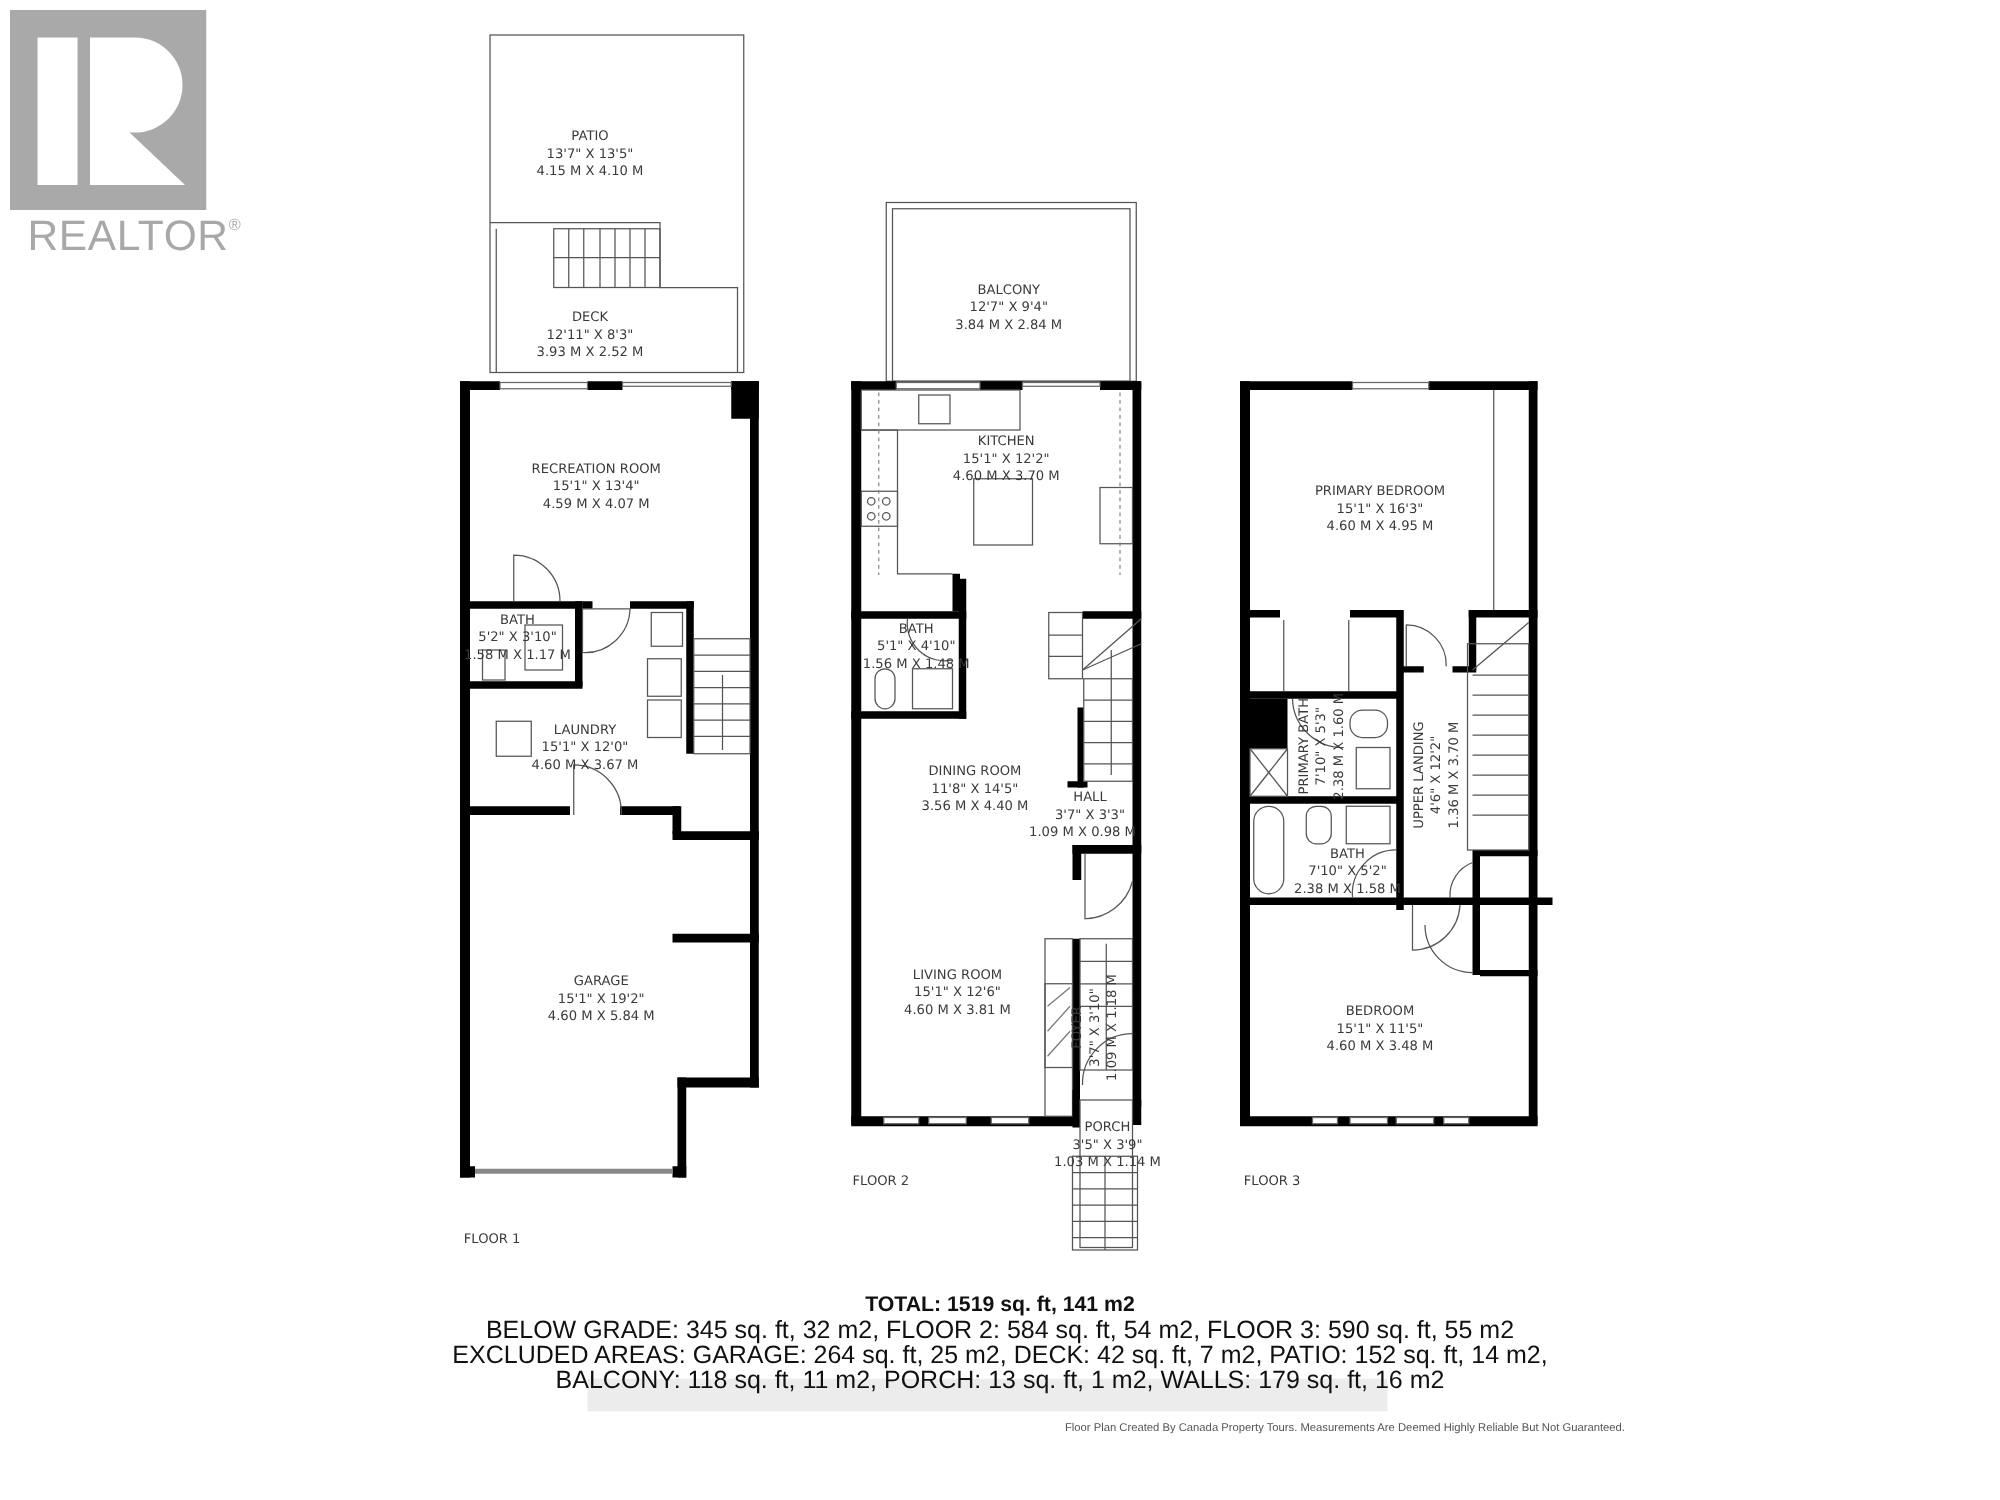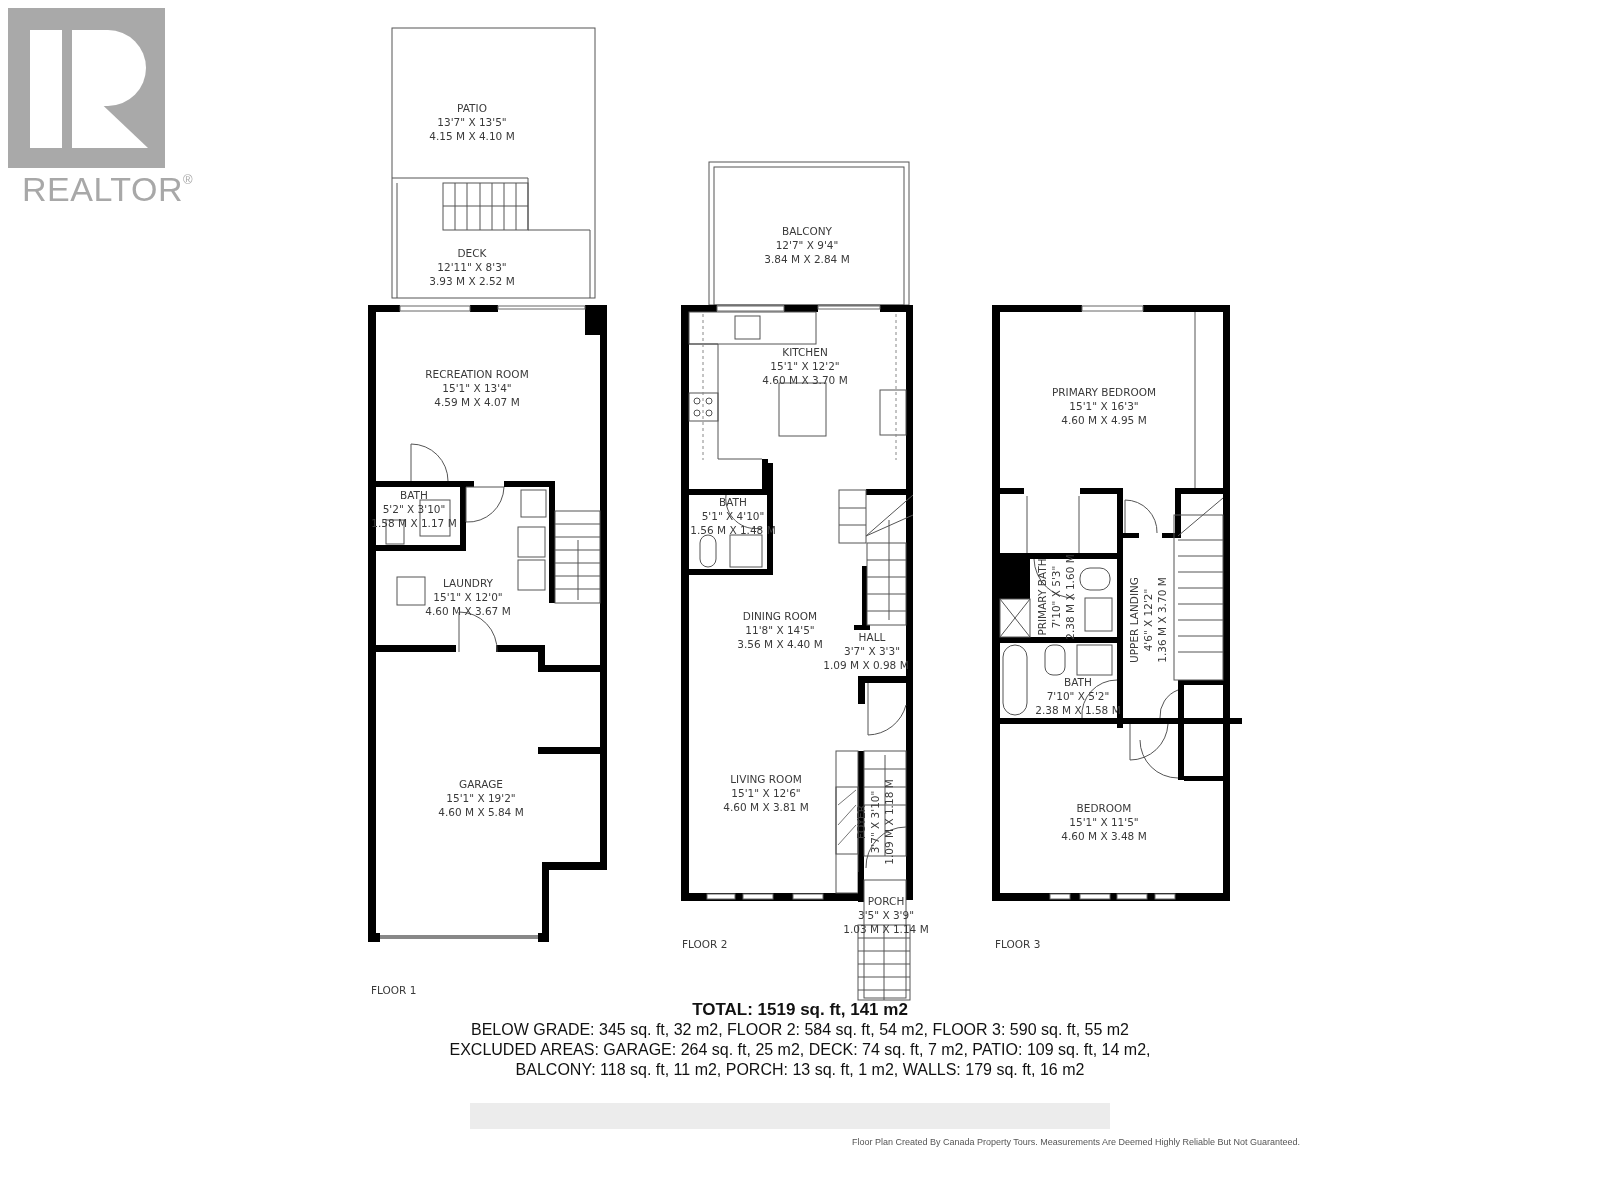--- a/index.html
+++ b/index.html
@@ -15,7 +15,7 @@
   #logo { position:absolute; left:8px; top:8px; width:160px; }
   #logo-text { position:absolute; left:22px; top:170px; font-family:"Liberation Sans", sans-serif; font-size:34px; color:#a8a8a8; letter-spacing:0.5px; }
   #logo-text sup { font-size:13px; vertical-align:top; position:relative; top:2px; }
-  #summary { position:absolute; left:300px; top:999px; width:1000px; text-align:center; font-family:"Liberation Sans", sans-serif; color:#111; }
+  #summary { position:absolute; left:300px; top:1033px; width:1000px; text-align:center; font-family:"Liberation Sans", sans-serif; color:#111; }
   #total { font-size:17px; font-weight:bold; line-height:21px; }
   .sumline { font-size:16px; line-height:20px; }
   #credit { position:absolute; left:300px; top:1137px; width:1000px; text-align:right; font-family:"Liberation Sans", sans-serif; font-size:9px; color:#555; }

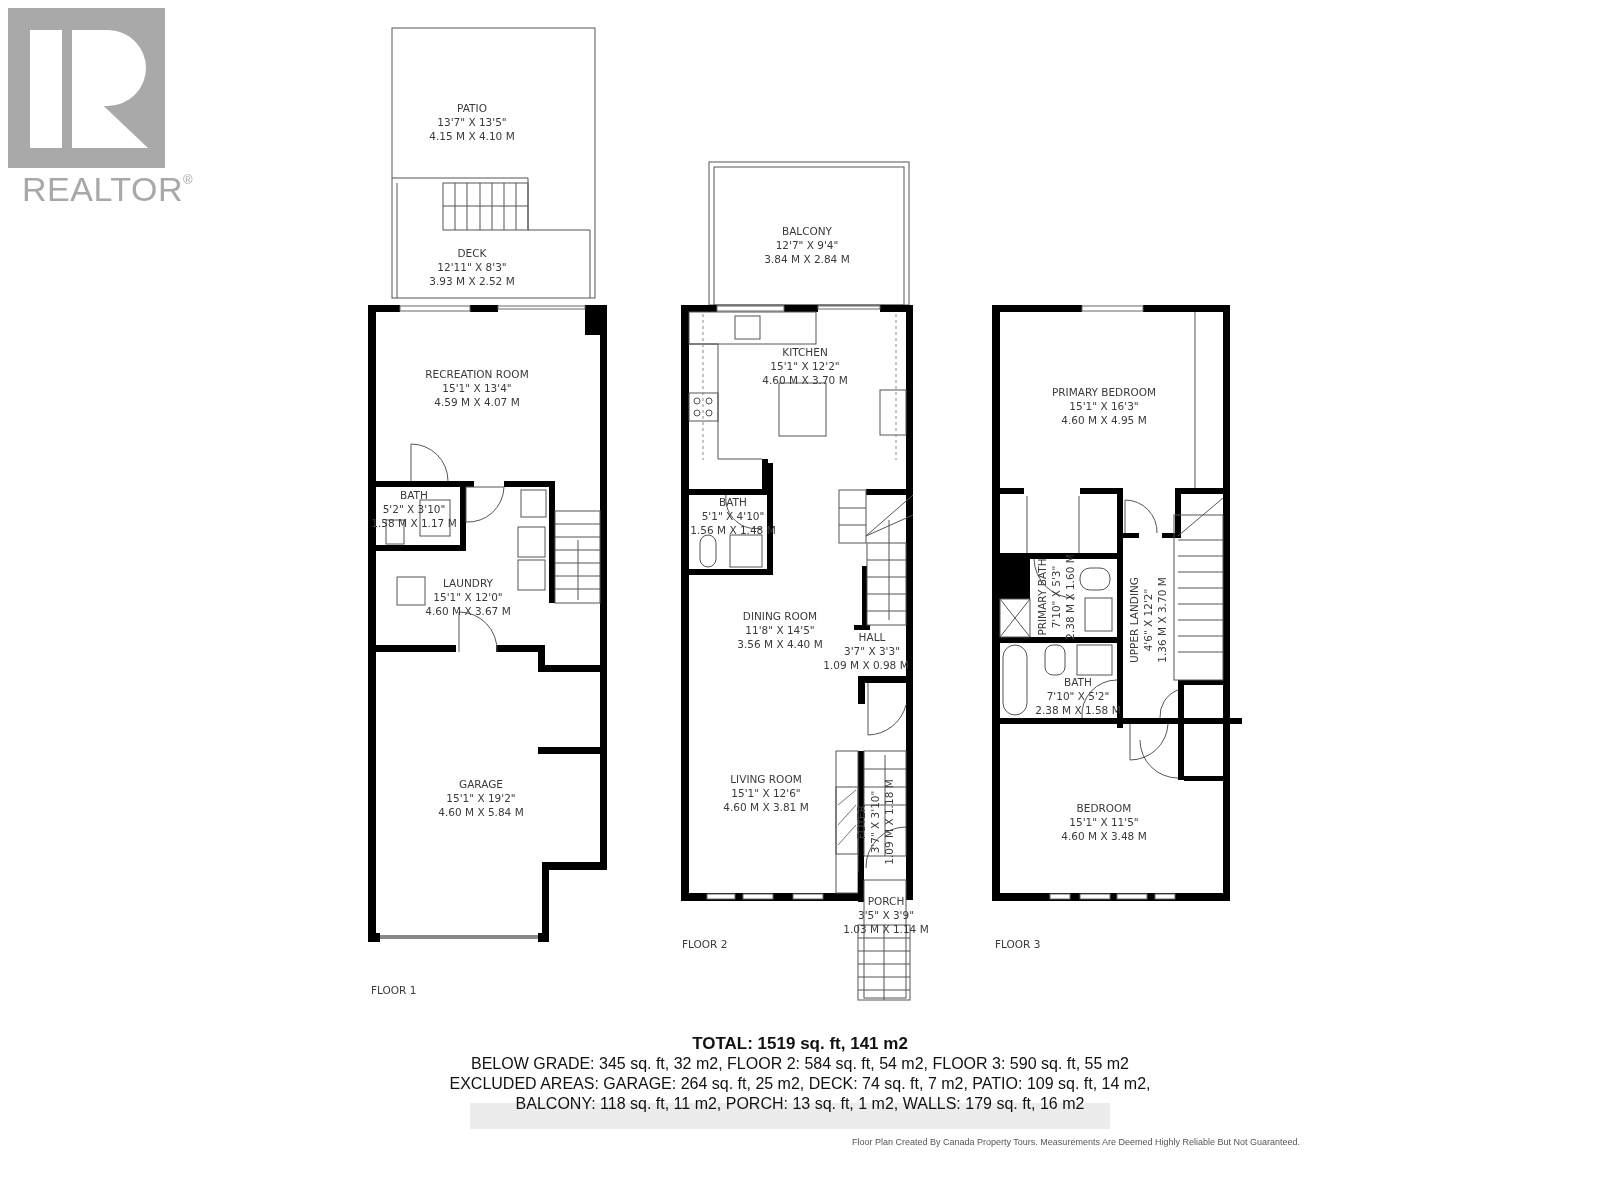--- a/index.html
+++ b/index.html
@@ -17,7 +17,7 @@
   #logo-text sup { font-size:13px; vertical-align:top; position:relative; top:2px; }
   #summary { position:absolute; left:300px; top:1033px; width:1000px; text-align:center; font-family:"Liberation Sans", sans-serif; color:#111; }
   #total { font-size:17px; font-weight:bold; line-height:21px; }
-  .sumline { font-size:16px; line-height:20px; }
+  .sumline { font-size:20px; line-height:20px; }
   #credit { position:absolute; left:300px; top:1137px; width:1000px; text-align:right; font-family:"Liberation Sans", sans-serif; font-size:9px; color:#555; }
   #watermark { position:absolute; left:470px; top:1103px; width:640px; height:26px; background:rgba(200,200,200,0.35); }
 </style>

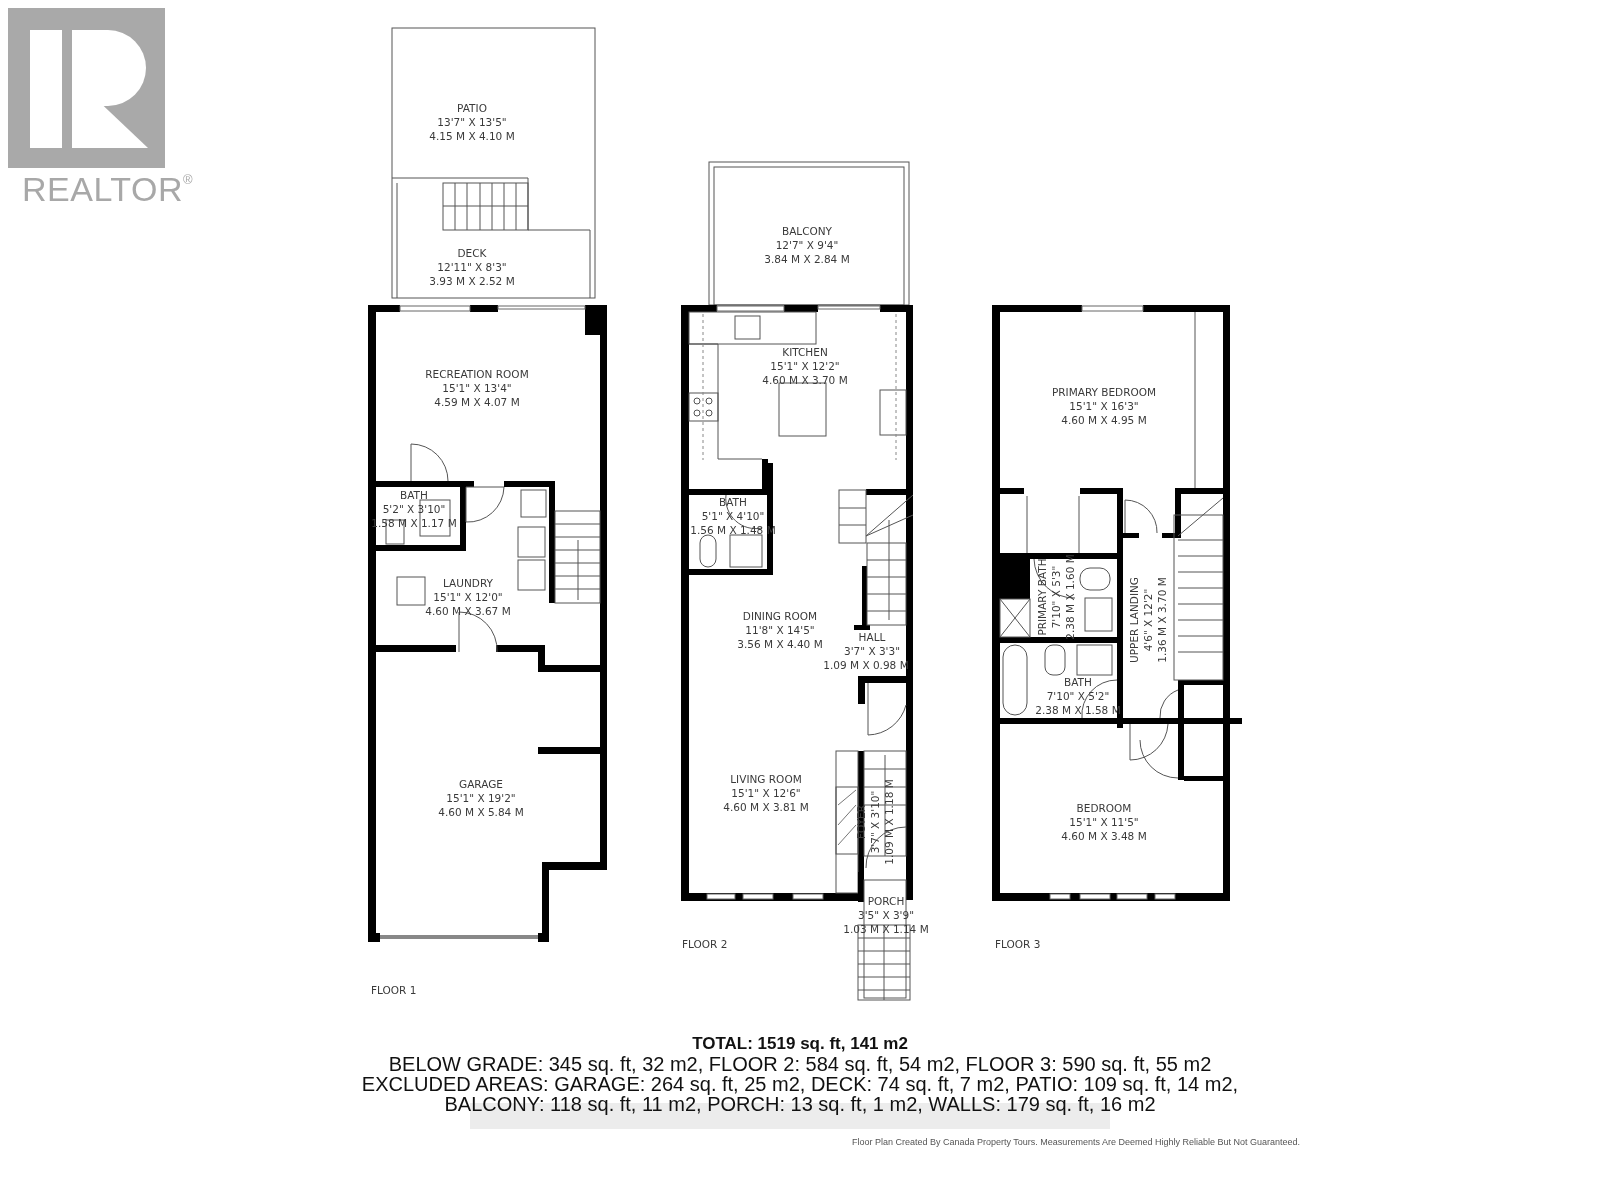--- a/index.html
+++ b/index.html
@@ -373,7 +373,7 @@
 <div id="summary">
   <div id="total">TOTAL: 1519 sq. ft, 141 m2</div>
   <div class="sumline">BELOW GRADE: 345 sq. ft, 32 m2, FLOOR 2: 584 sq. ft, 54 m2, FLOOR 3: 590 sq. ft, 55 m2</div>
-  <div class="sumline">EXCLUDED AREAS: GARAGE: 264 sq. ft, 25 m2, DECK: 74 sq. ft, 7 m2, PATIO: 109 sq. ft, 14 m2,</div>
+  <div class="sumline">EXCLUDED AREAS: GARAGE: 264 sq. ft, 25 m2, DECK: 42 sq. ft, 7 m2, PATIO: 152 sq. ft, 14 m2,</div>
   <div class="sumline">BALCONY: 118 sq. ft, 11 m2, PORCH: 13 sq. ft, 1 m2, WALLS: 179 sq. ft, 16 m2</div>
 </div>
 <div id="credit">Floor Plan Created By Canada Property Tours. Measurements Are Deemed Highly Reliable But Not Guaranteed.</div>

